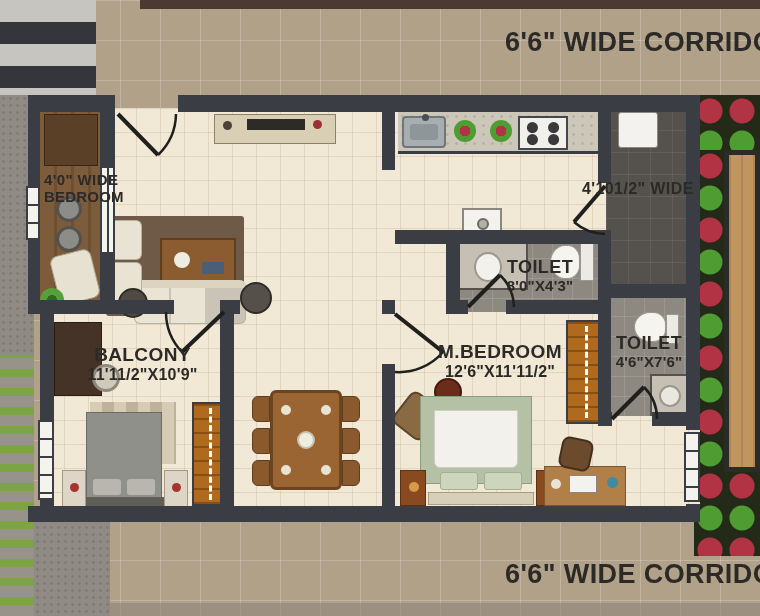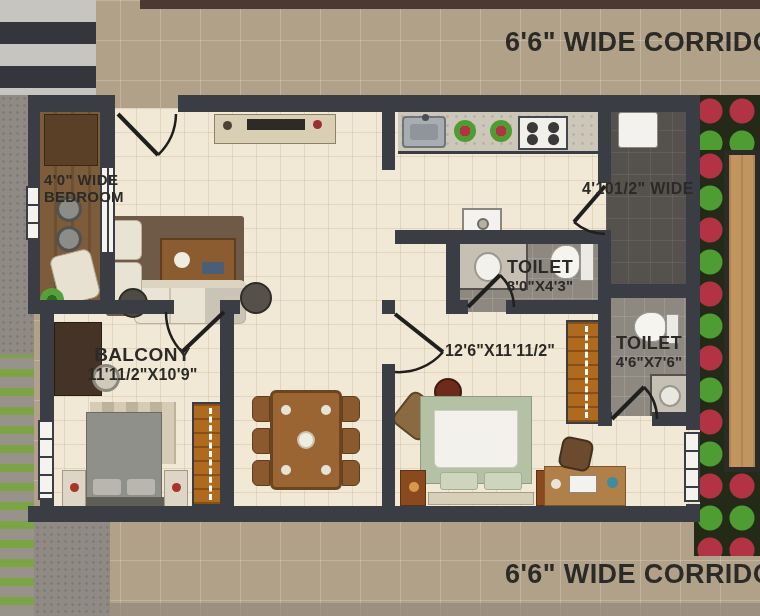--- a/index.html
+++ b/index.html
@@ -257,6 +257,7 @@
     <div class="l2" style="font-size:16px;">11'11/2"X10'9"</div>
   </div>
   <div class="lbl" style="left:405px;top:342px;width:190px;">
+    <div class="l1" style="font-size:19px;">M.BEDROOM</div>
     <div class="l2" style="font-size:16px;">12'6"X11'11/2"</div>
   </div>
   <div class="lbl" style="left:606px;top:334px;width:86px;">

